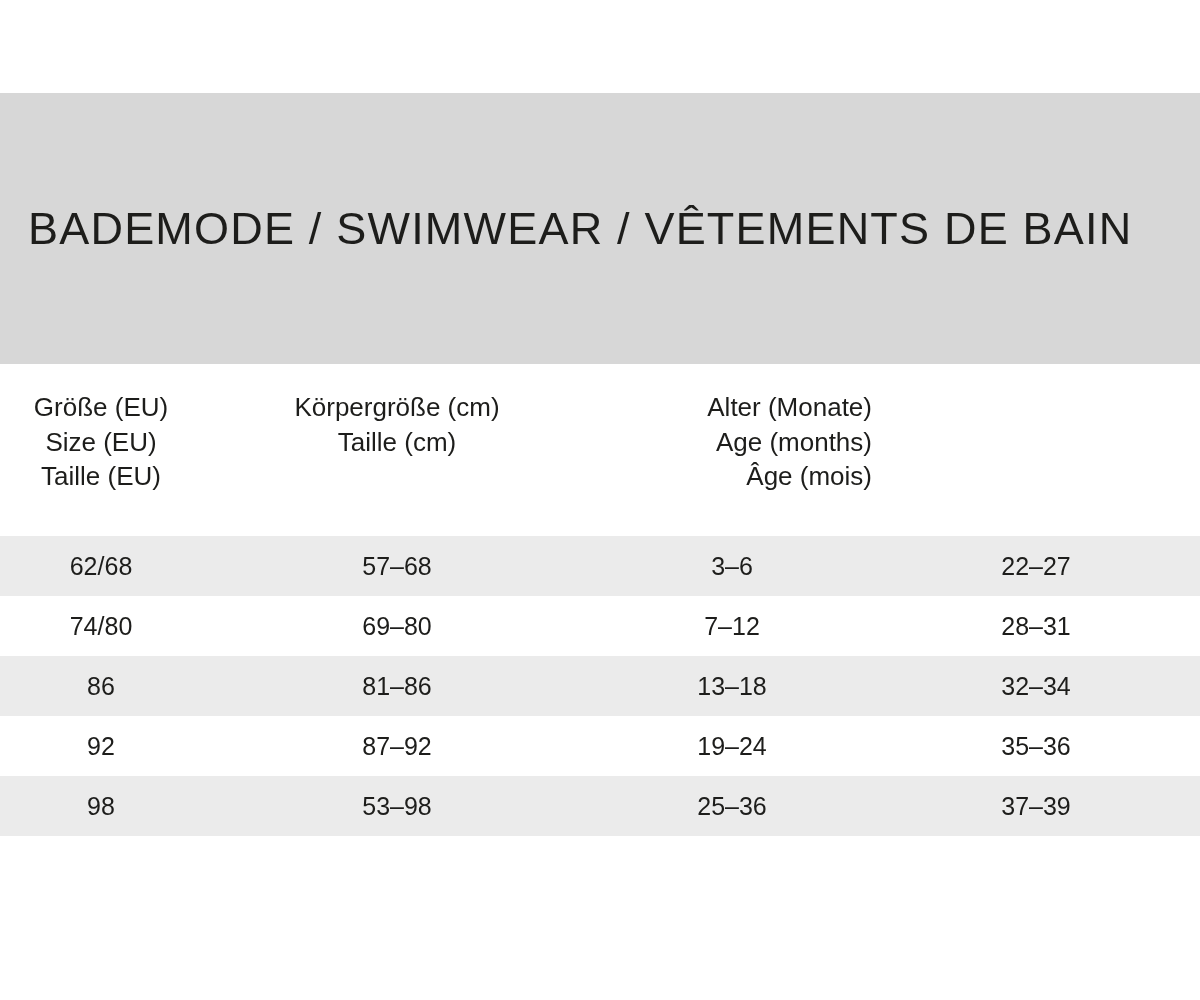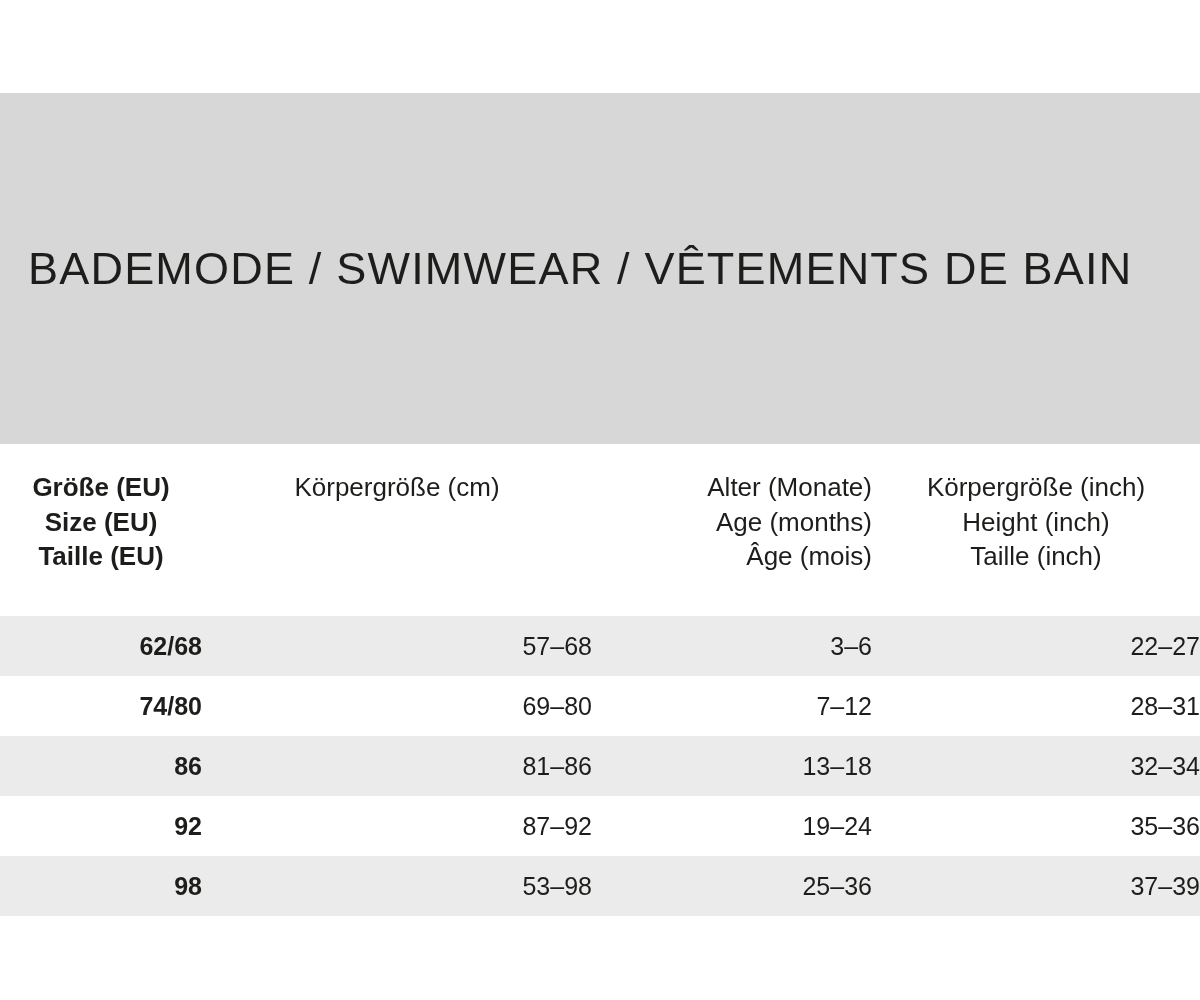--- a/index.html
+++ b/index.html
@@ -30,7 +30,7 @@
 
   
   .title-banner {
-    height: 351px;
+    height: 271px;
     background: #d7d7d7;
     display: flex;
     align-items: center;

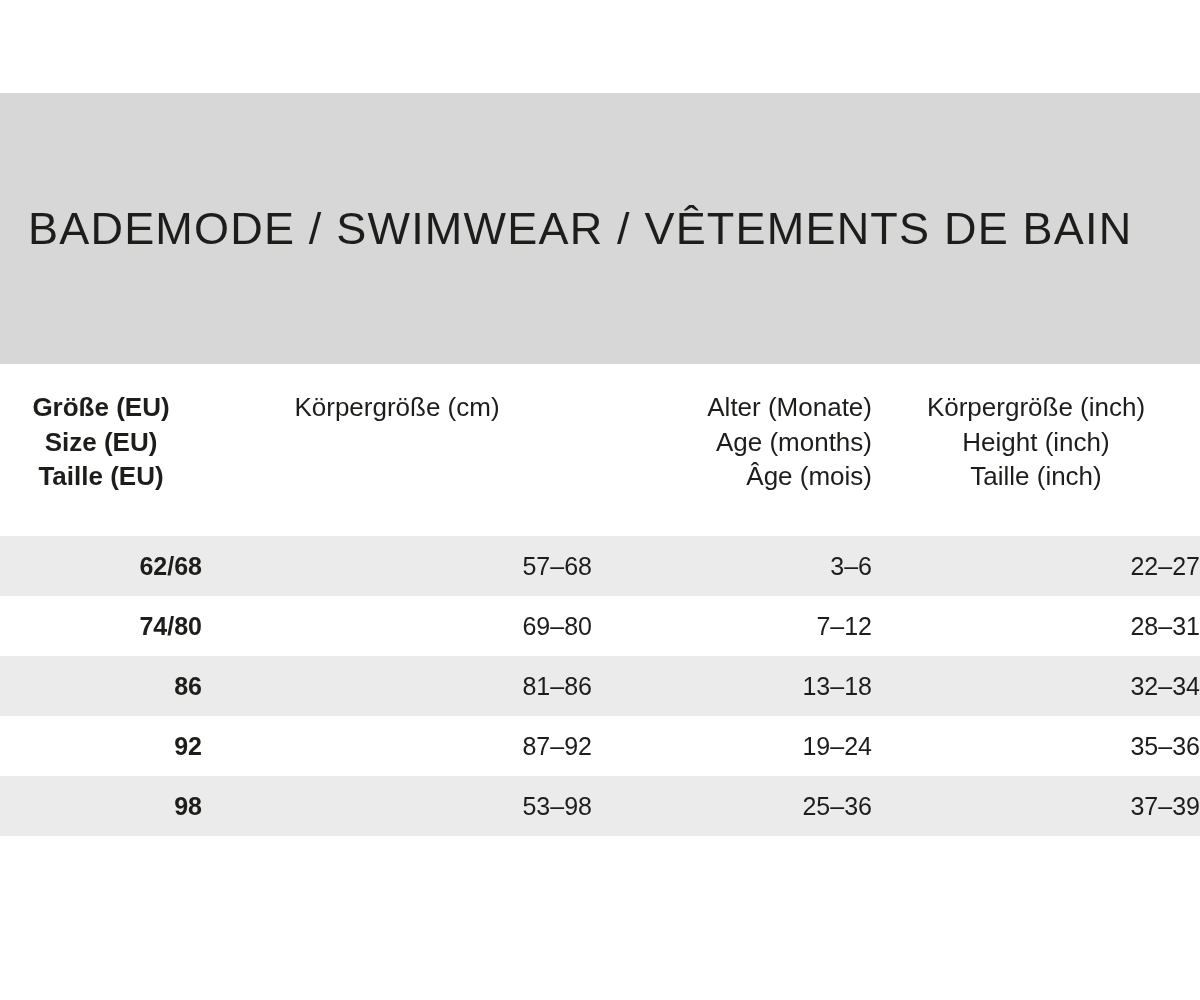--- a/index.html
+++ b/index.html
@@ -68,7 +68,7 @@
   }
 
   
-  .col-1 { width: 202px; font-weight: bold; }
+  .col-1 { width: 202px; }
   .col-2 { width: 390px; }
   .col-3 { width: 280px; text-align: right; }
   .col-4 { width: 328px; }

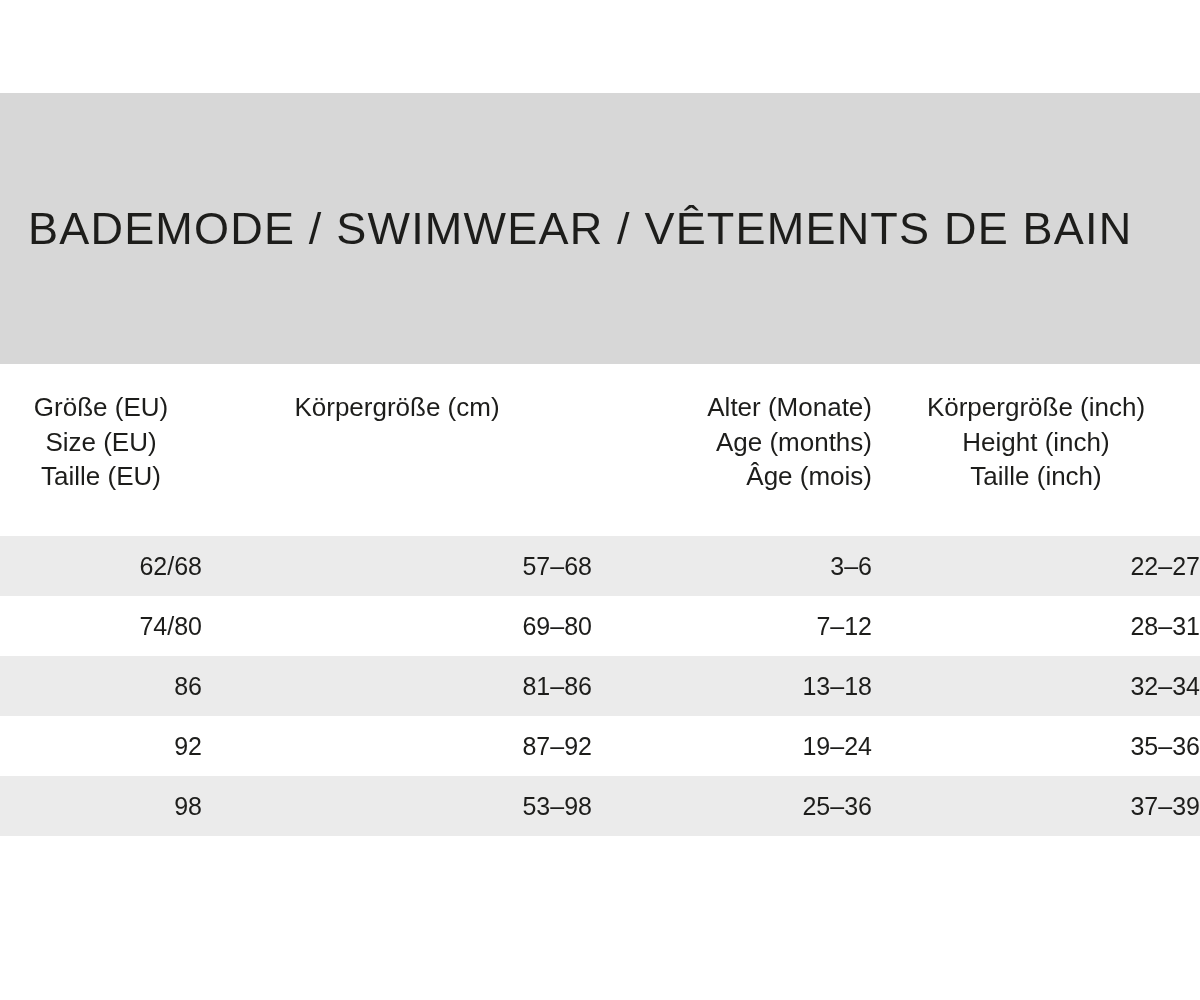--- a/index.html
+++ b/index.html
@@ -121,11 +121,6 @@
       <span class="line">Age (months)</span>
       <span class="line">Âge (mois)</span>
     </div>
-    <div class="header-cell col-4">
-      <span class="line">Körpergröße (inch)</span>
-      <span class="line">Height (inch)</span>
-      <span class="line">Taille (inch)</span>
-    </div>
   </div>
 
   <div class="data-row shade">

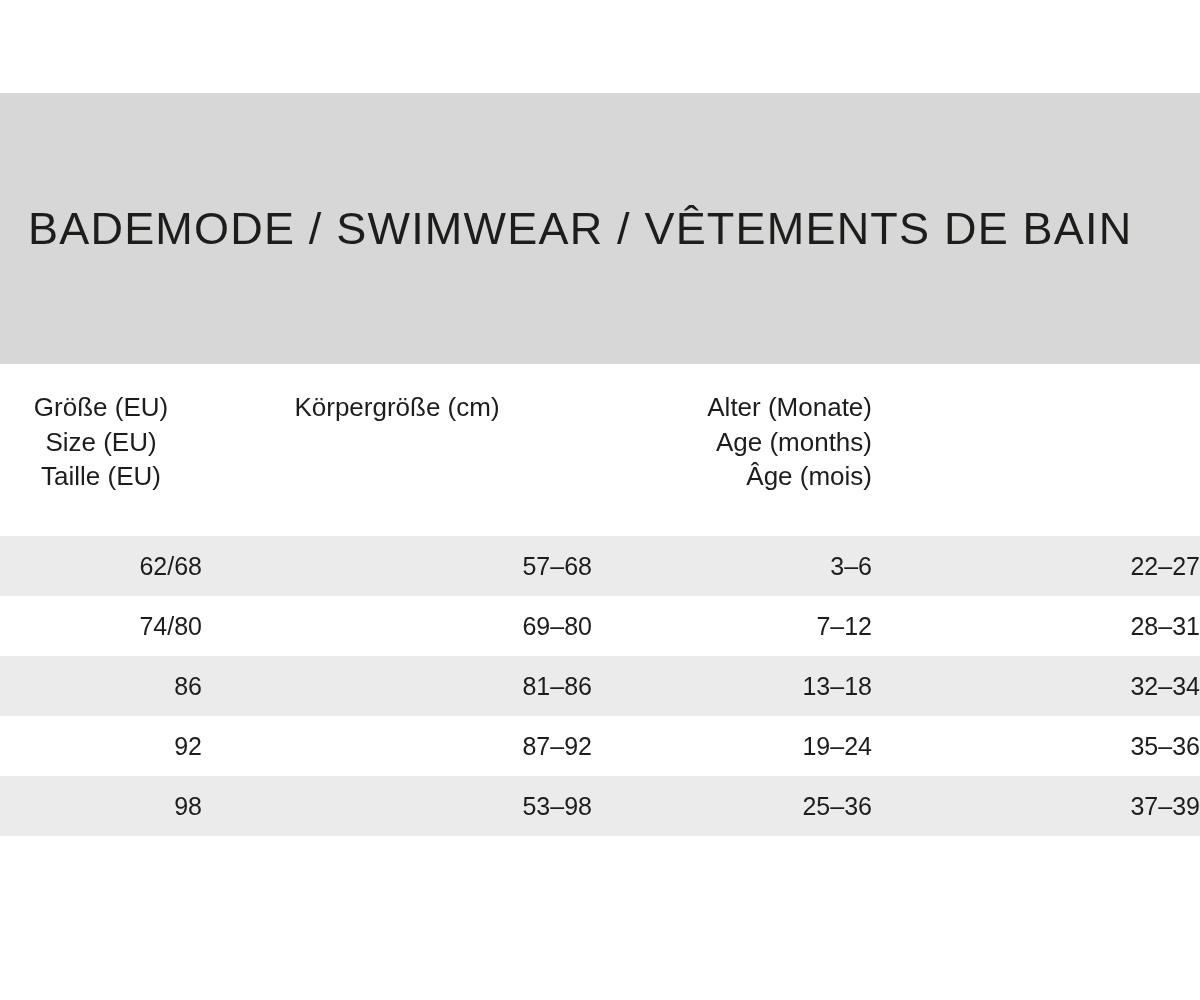--- a/index.html
+++ b/index.html
@@ -115,6 +115,7 @@
     </div>
     <div class="header-cell col-2">
       <span class="line">Körpergröße (cm)</span>
+      <span class="line">Taille (cm)</span>
     </div>
     <div class="header-cell col-3">
       <span class="line">Alter (Monate)</span>

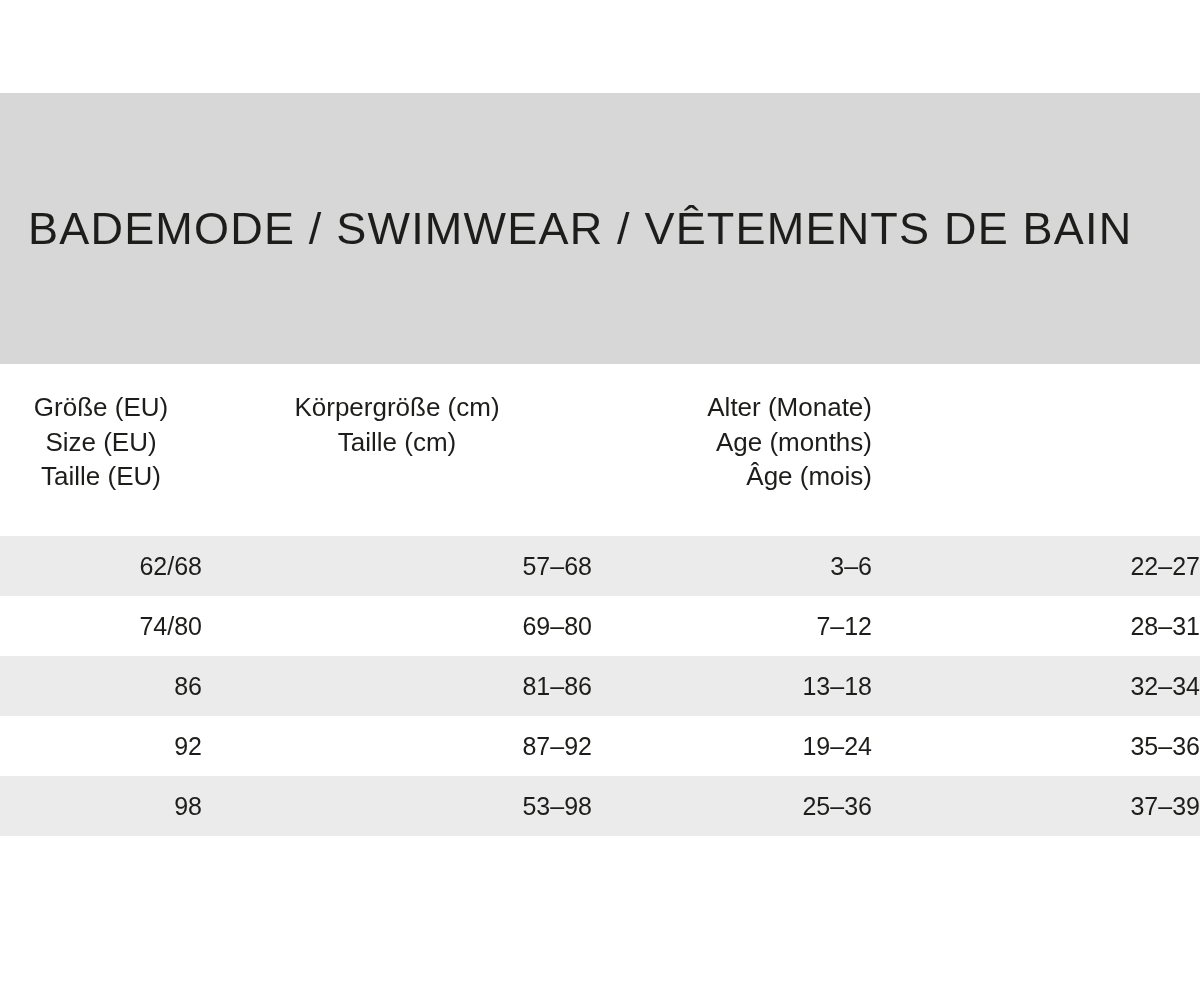--- a/index.html
+++ b/index.html
@@ -84,7 +84,7 @@
     background: #ebebeb;
   }
   .data-cell {
-    text-align: right;
+    text-align: center;
     font-size: 25px;
     color: #1d1d1b;
     box-sizing: border-box;

